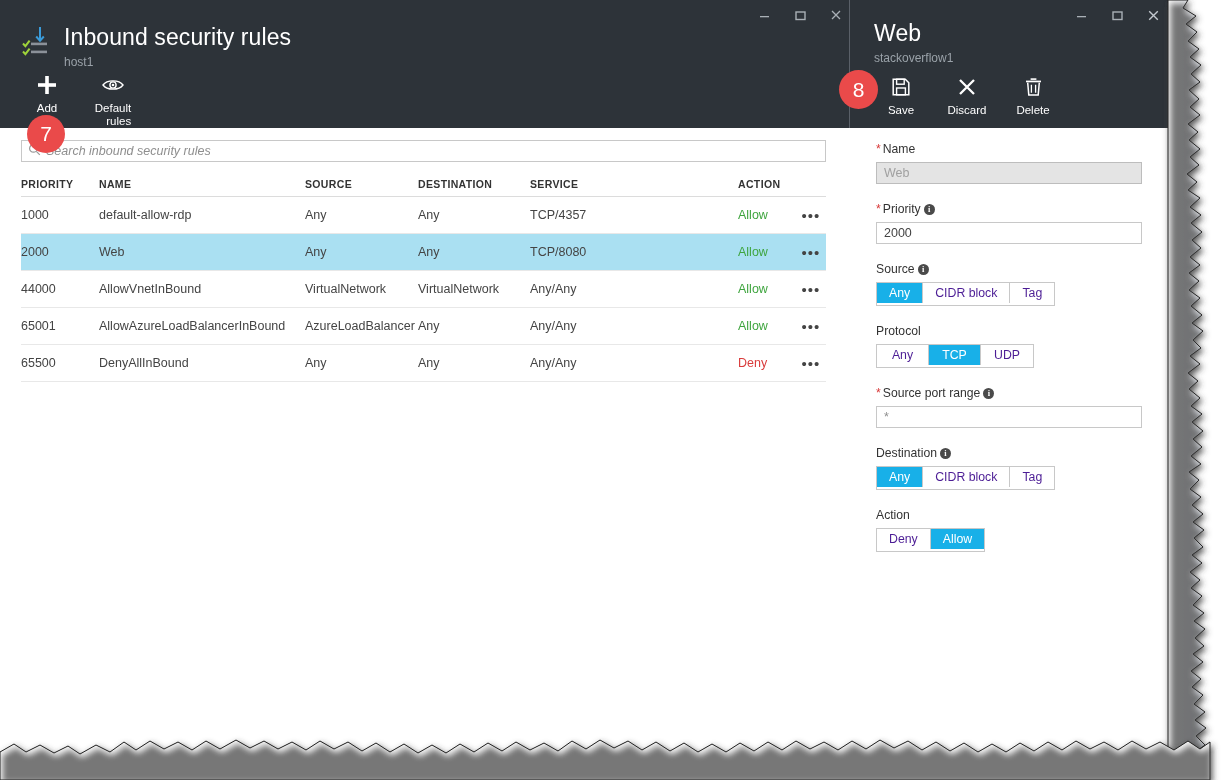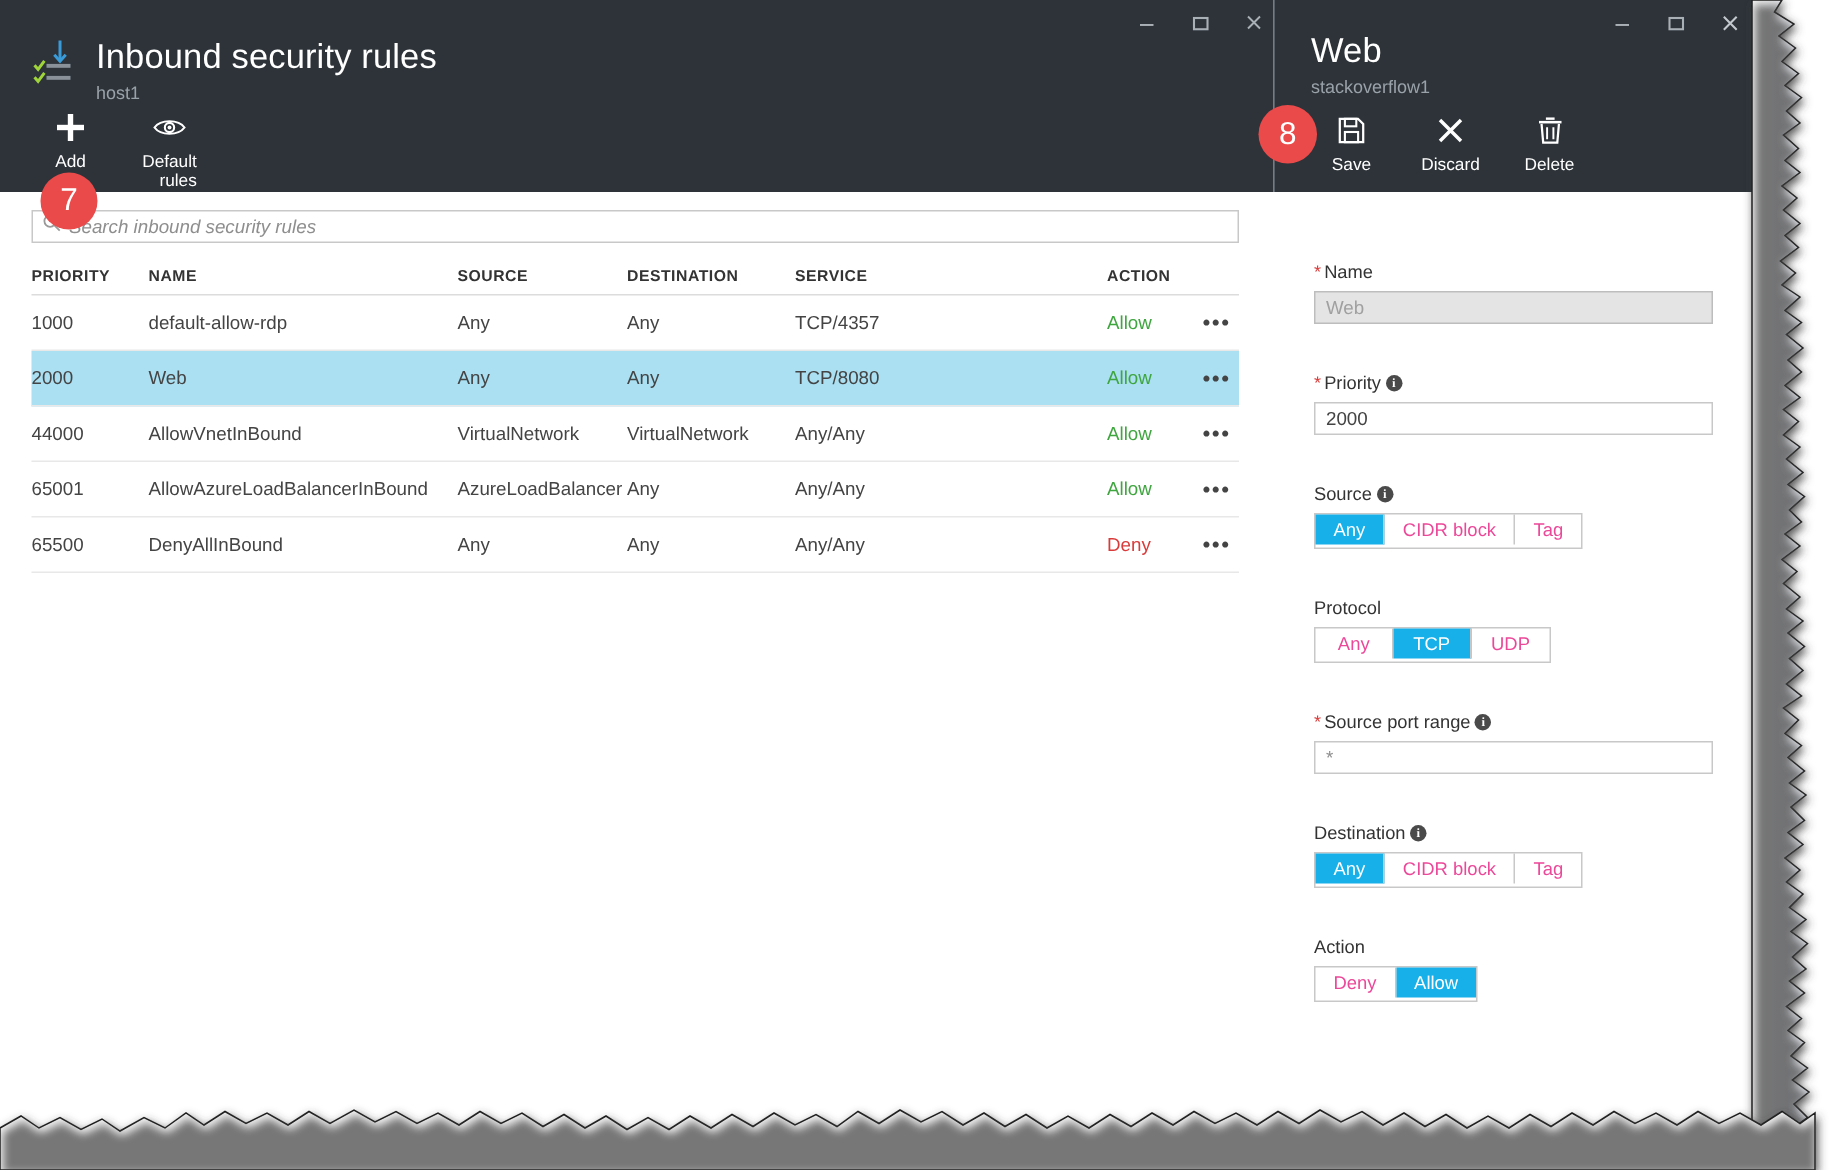--- a/index.html
+++ b/index.html
@@ -223,7 +223,7 @@
     top: 142px;
     width: 268px;
   }
-  .fld { margin-bottom: 18px; margin-top: 32px; }
+  .fld { margin-bottom: 18px; }
   .fld-label {
     font-size: 12.2px;
     color: #333333;

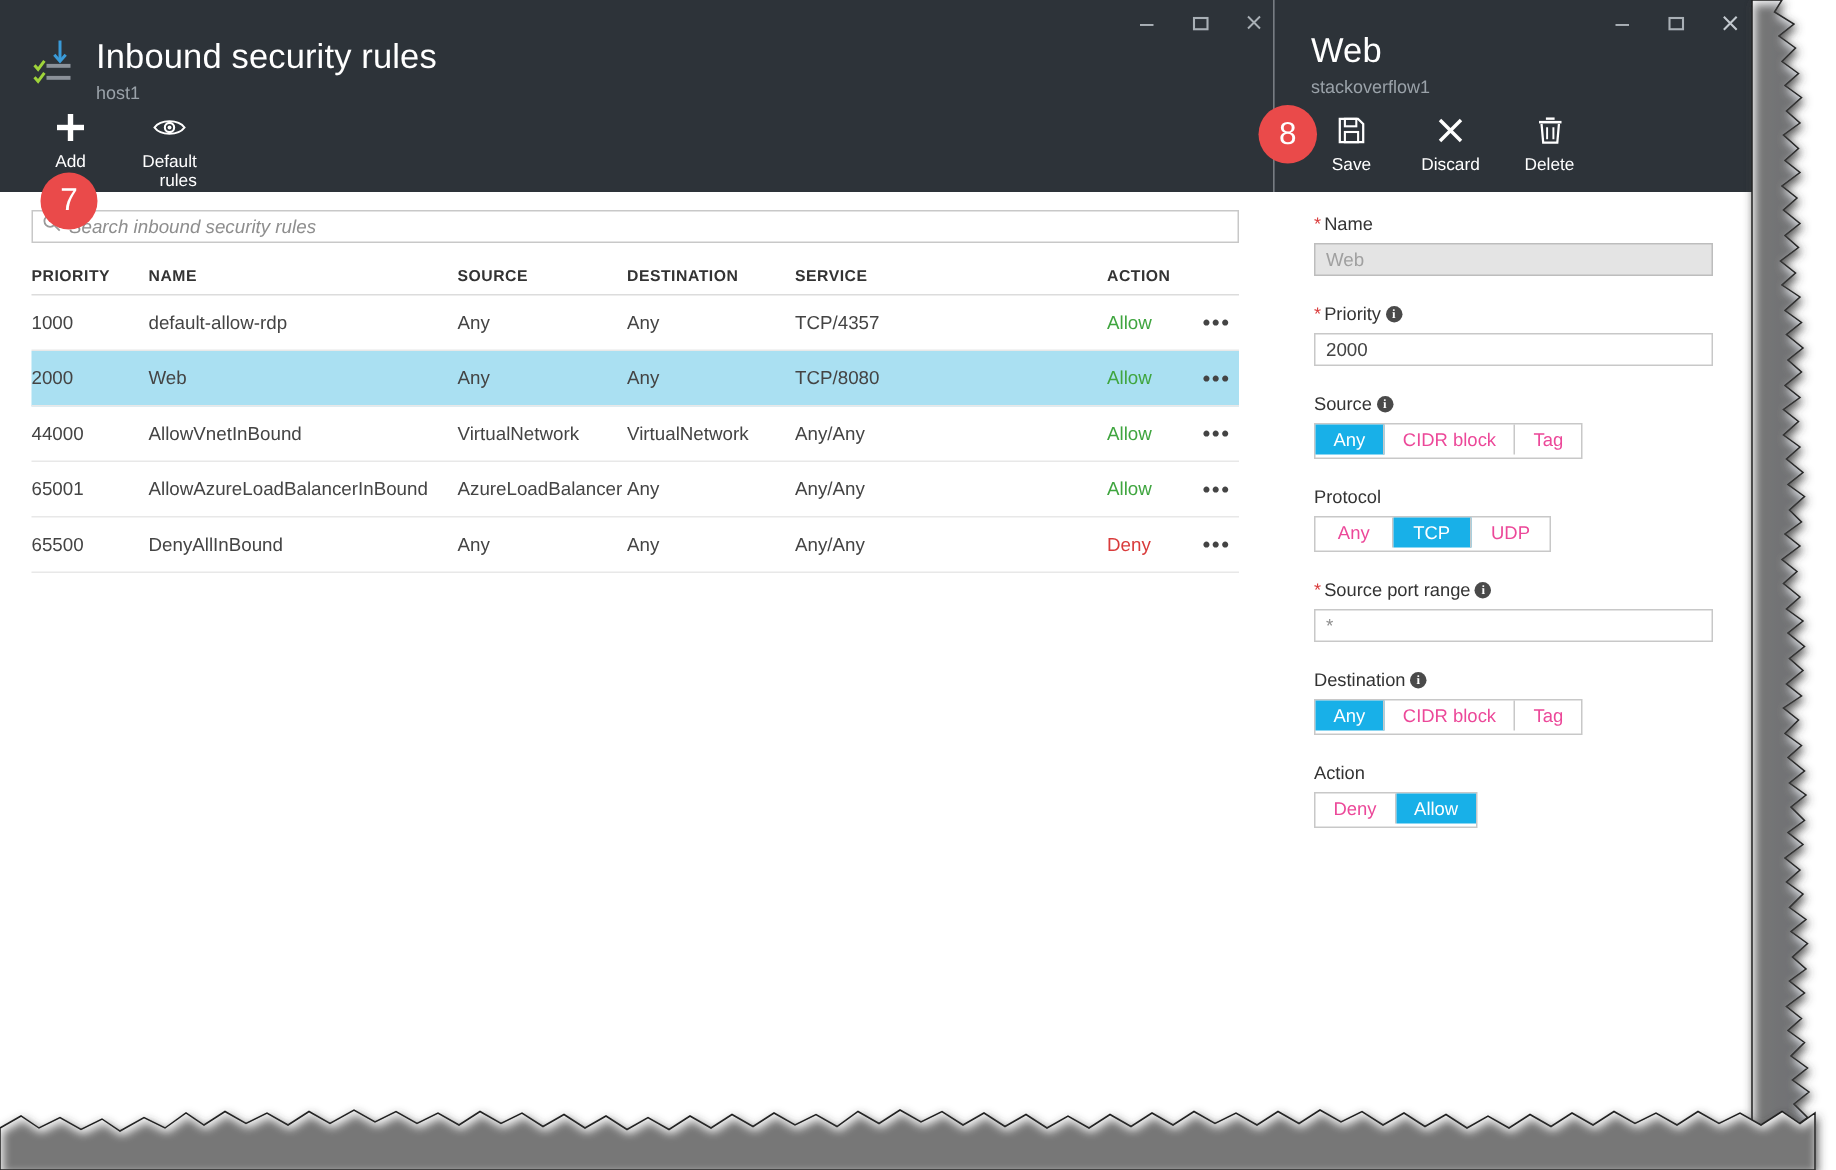--- a/index.html
+++ b/index.html
@@ -275,7 +275,7 @@
     align-items: center;
     justify-content: center;
     font-size: 12.3px;
-    color: #ec4899;
+    color: #4c1d95;
     padding: 0 12px;
     border-right: 1px solid #c8c8c8;
     box-sizing: border-box;

